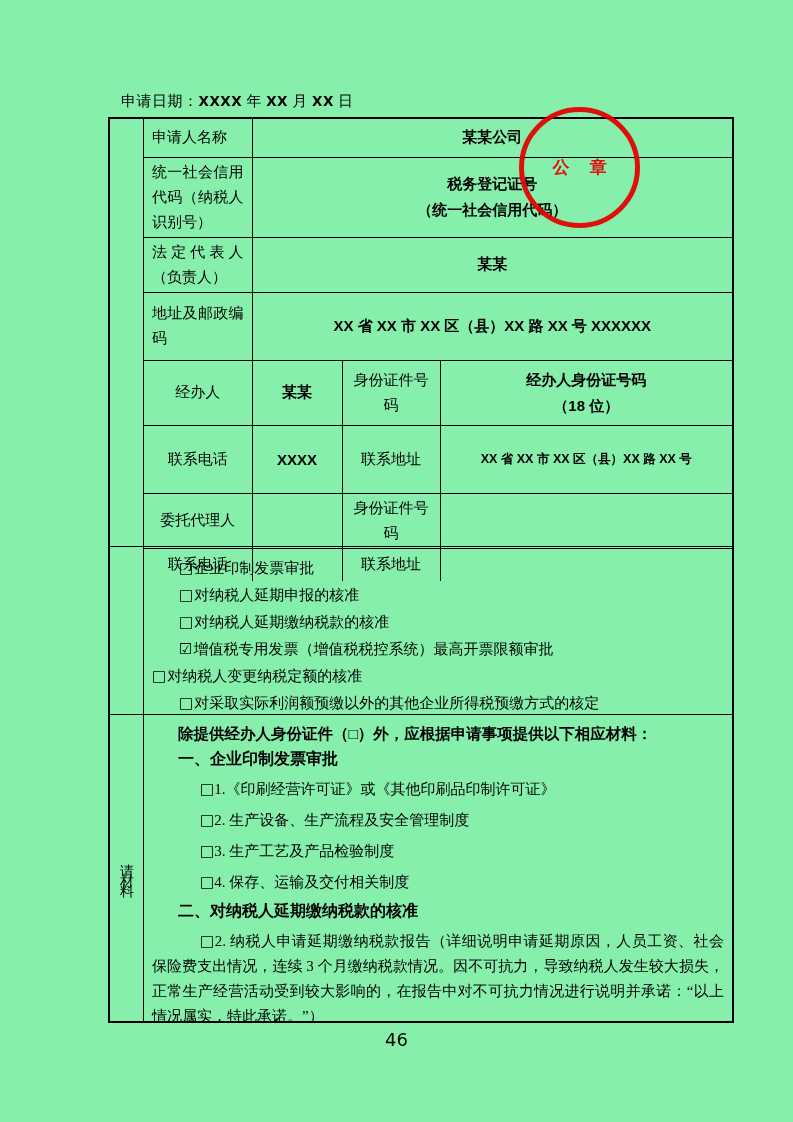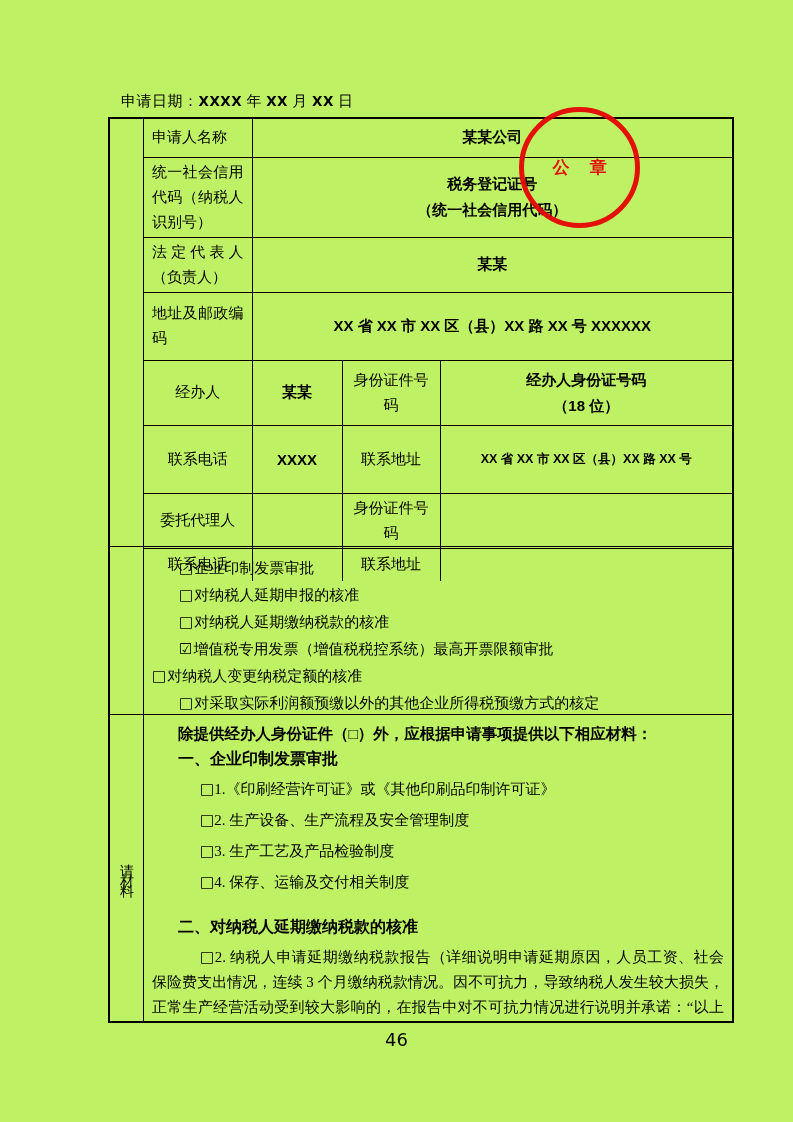--- a/index.html
+++ b/index.html
@@ -4,7 +4,7 @@
 <style>
   html,body { margin:0; padding:0; background:#fff; }
   .page {
-    position:relative; width:793px; height:1122px; background:#bef264;
+    position:relative; width:793px; height:1122px; background:#86efac;
     font-family:"Liberation Serif","DejaVu Serif",serif; color:#000;
     overflow:hidden; margin:0 auto;
   }

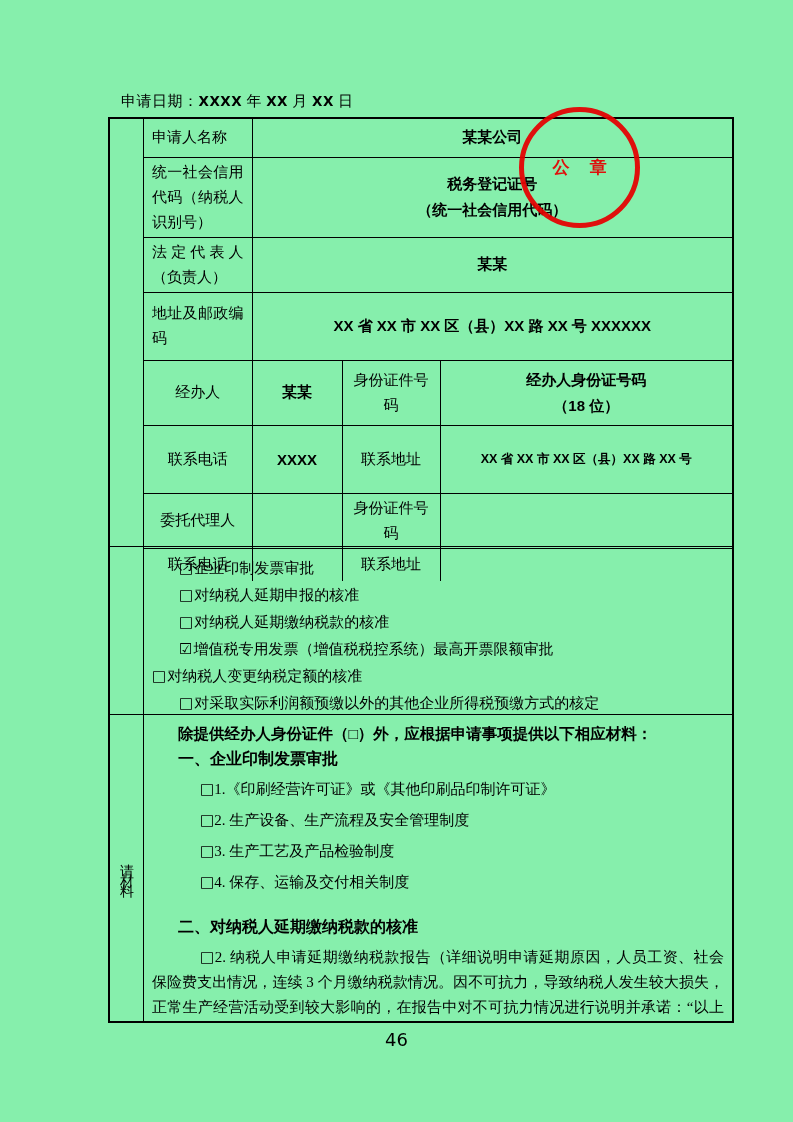--- a/index.html
+++ b/index.html
@@ -53,7 +53,7 @@
                font-size:15.5px; line-height:22px; margin-top:8px; text-indent:26px; }
   .mat-h { font-weight:bold; font-family:"Liberation Sans","DejaVu Sans",sans-serif;
            font-size:16px; line-height:22px; margin-top:3px; text-indent:26px; }
-  .mat-h.h2 { margin-top:22px; }
+  .mat-h.h2 { margin-top:6px; }
   .mat-item { font-size:15px; line-height:24px; margin-top:7px; text-indent:48px; }
   .mat-item.long { text-align:justify; line-height:25px; }
   .mat-item .box { font-family:"DejaVu Sans","Liberation Sans",sans-serif; font-size:15px; }

